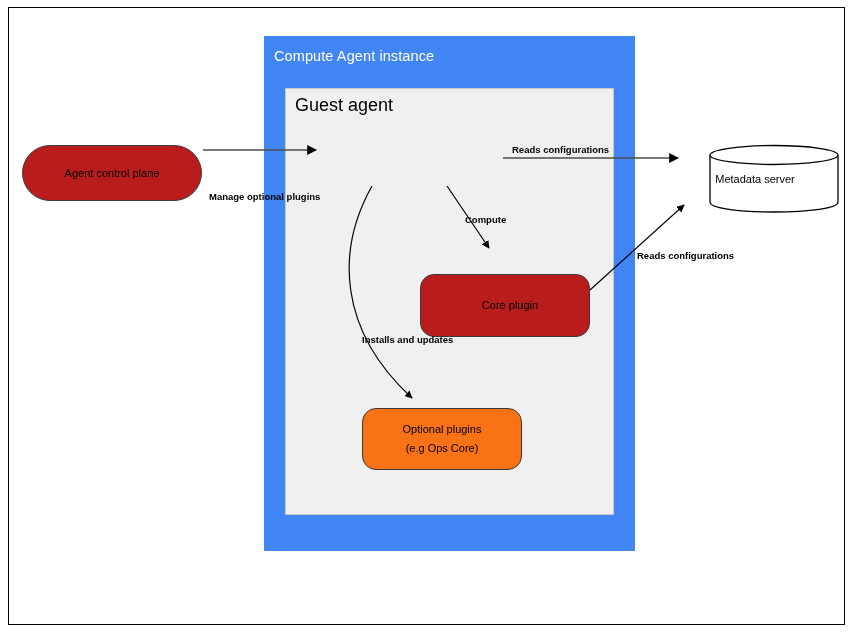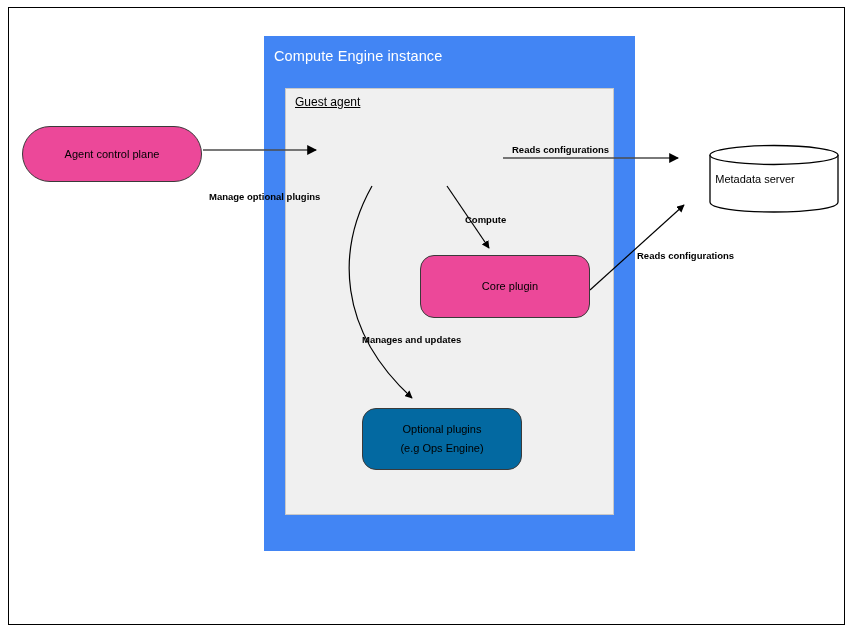--- a/index.html
+++ b/index.html
@@ -168,7 +168,7 @@
   <div id="page-border"></div>
 
   <div class="compute-engine">
-    <div class="compute-engine-title">Compute Engine instance</div>
+    <div class="compute-engine-title">Compute Agent instance</div>
   </div>
 
   <div class="guest-agent">

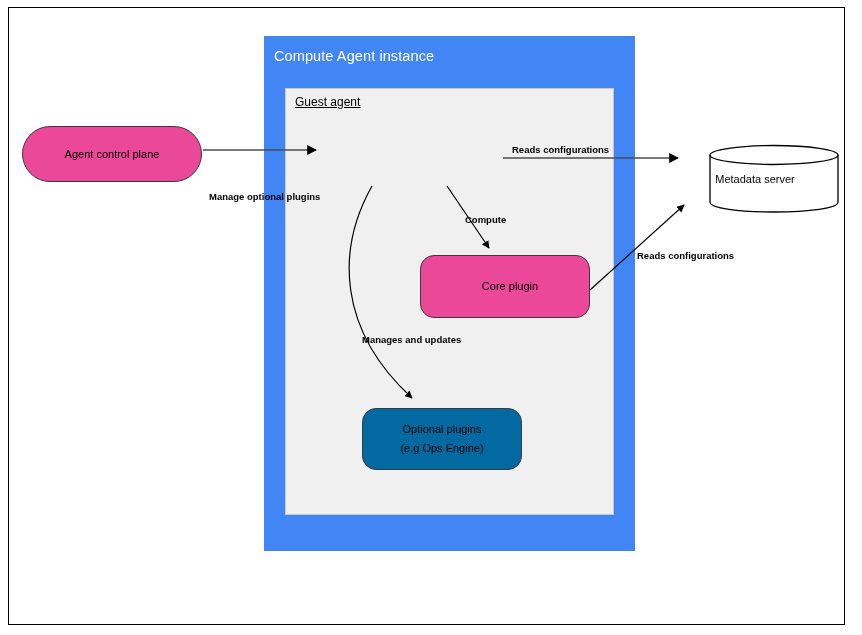--- a/index.html
+++ b/index.html
@@ -60,9 +60,8 @@
     left: 9px;
     top: 6px;
     color: #000000;
-    font-size: 12px;
+    font-size: 18px;
     white-space: nowrap;
-    text-decoration: underline;
   }
   
   .node {

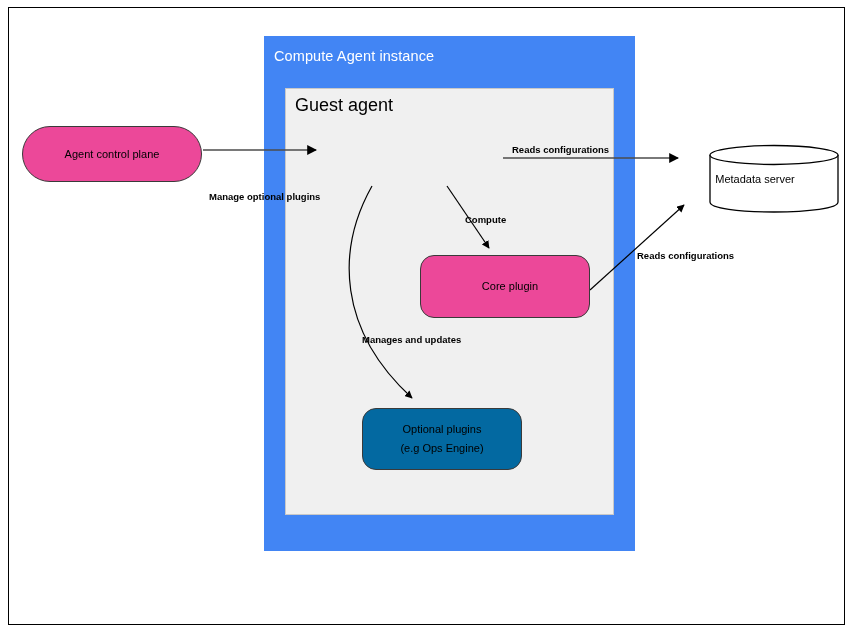--- a/index.html
+++ b/index.html
@@ -77,8 +77,9 @@
     line-height: 1.5;
   }
   .node-blue {
-    background: #ec4899;
+    background: #b91c1c;
     border: 1.6px solid #3a3a3a;
+    margin-top: 19px;
   }
   .node-yellow {
     background: #0369a1;

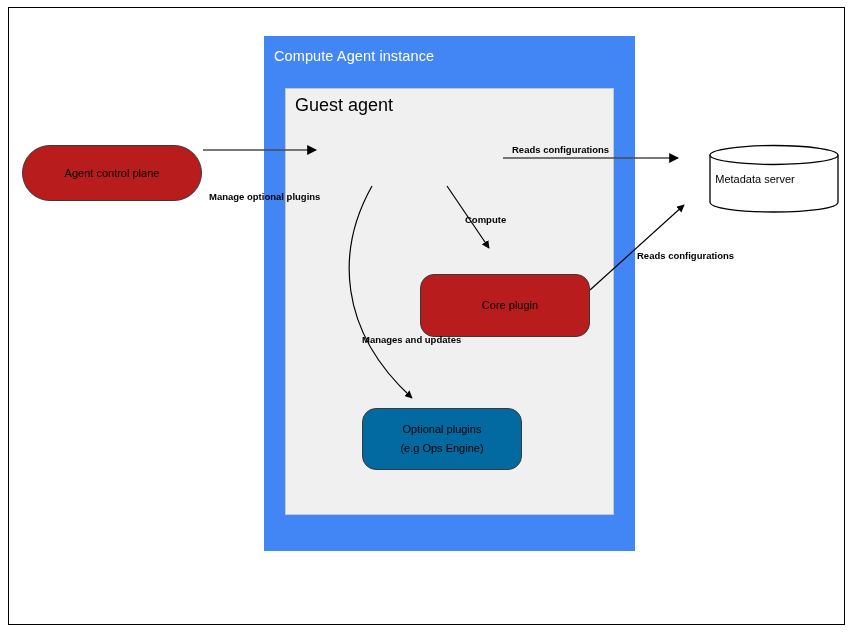--- a/index.html
+++ b/index.html
@@ -234,7 +234,7 @@
 
   <div class="edge-label" id="label-manages">Compute</div>
 
-  <div class="edge-label" id="label-installs-and-updates">Manages and updates</div>
+  <div class="edge-label" id="label-installs-and-updates">Installs and updates</div>
 
   <div class="edge-label" id="label-reads-configurations-bottom">Reads configurations</div>
 

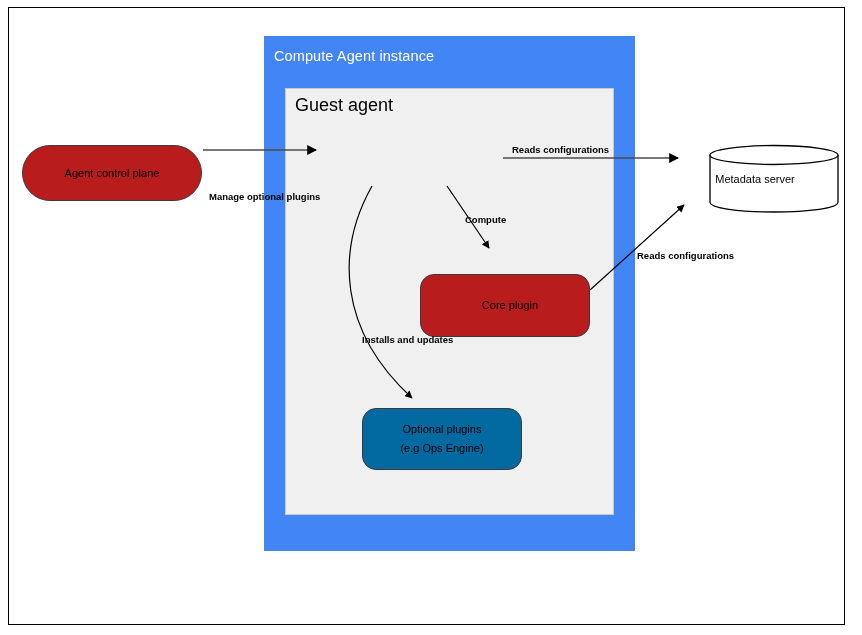--- a/index.html
+++ b/index.html
@@ -82,7 +82,7 @@
     margin-top: 19px;
   }
   .node-yellow {
-    background: #0369a1;
+    background: #f97316;
     border: 1.6px solid #3a3a3a;
   }
   #node-agent-control-plane {

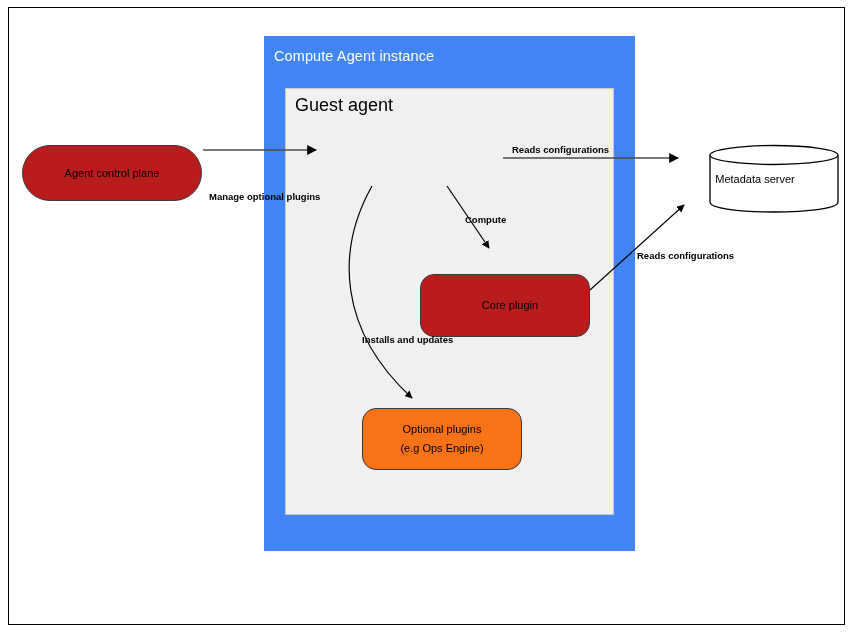--- a/index.html
+++ b/index.html
@@ -217,7 +217,7 @@
 
   <div class="node node-yellow" id="node-optional-plugins">
     <span>Optional plugins</span>
-    <span>(e.g  Ops Engine)</span>
+    <span>(e.g  Ops Core)</span>
   </div>
 
   <div id="node-metadata-server">

